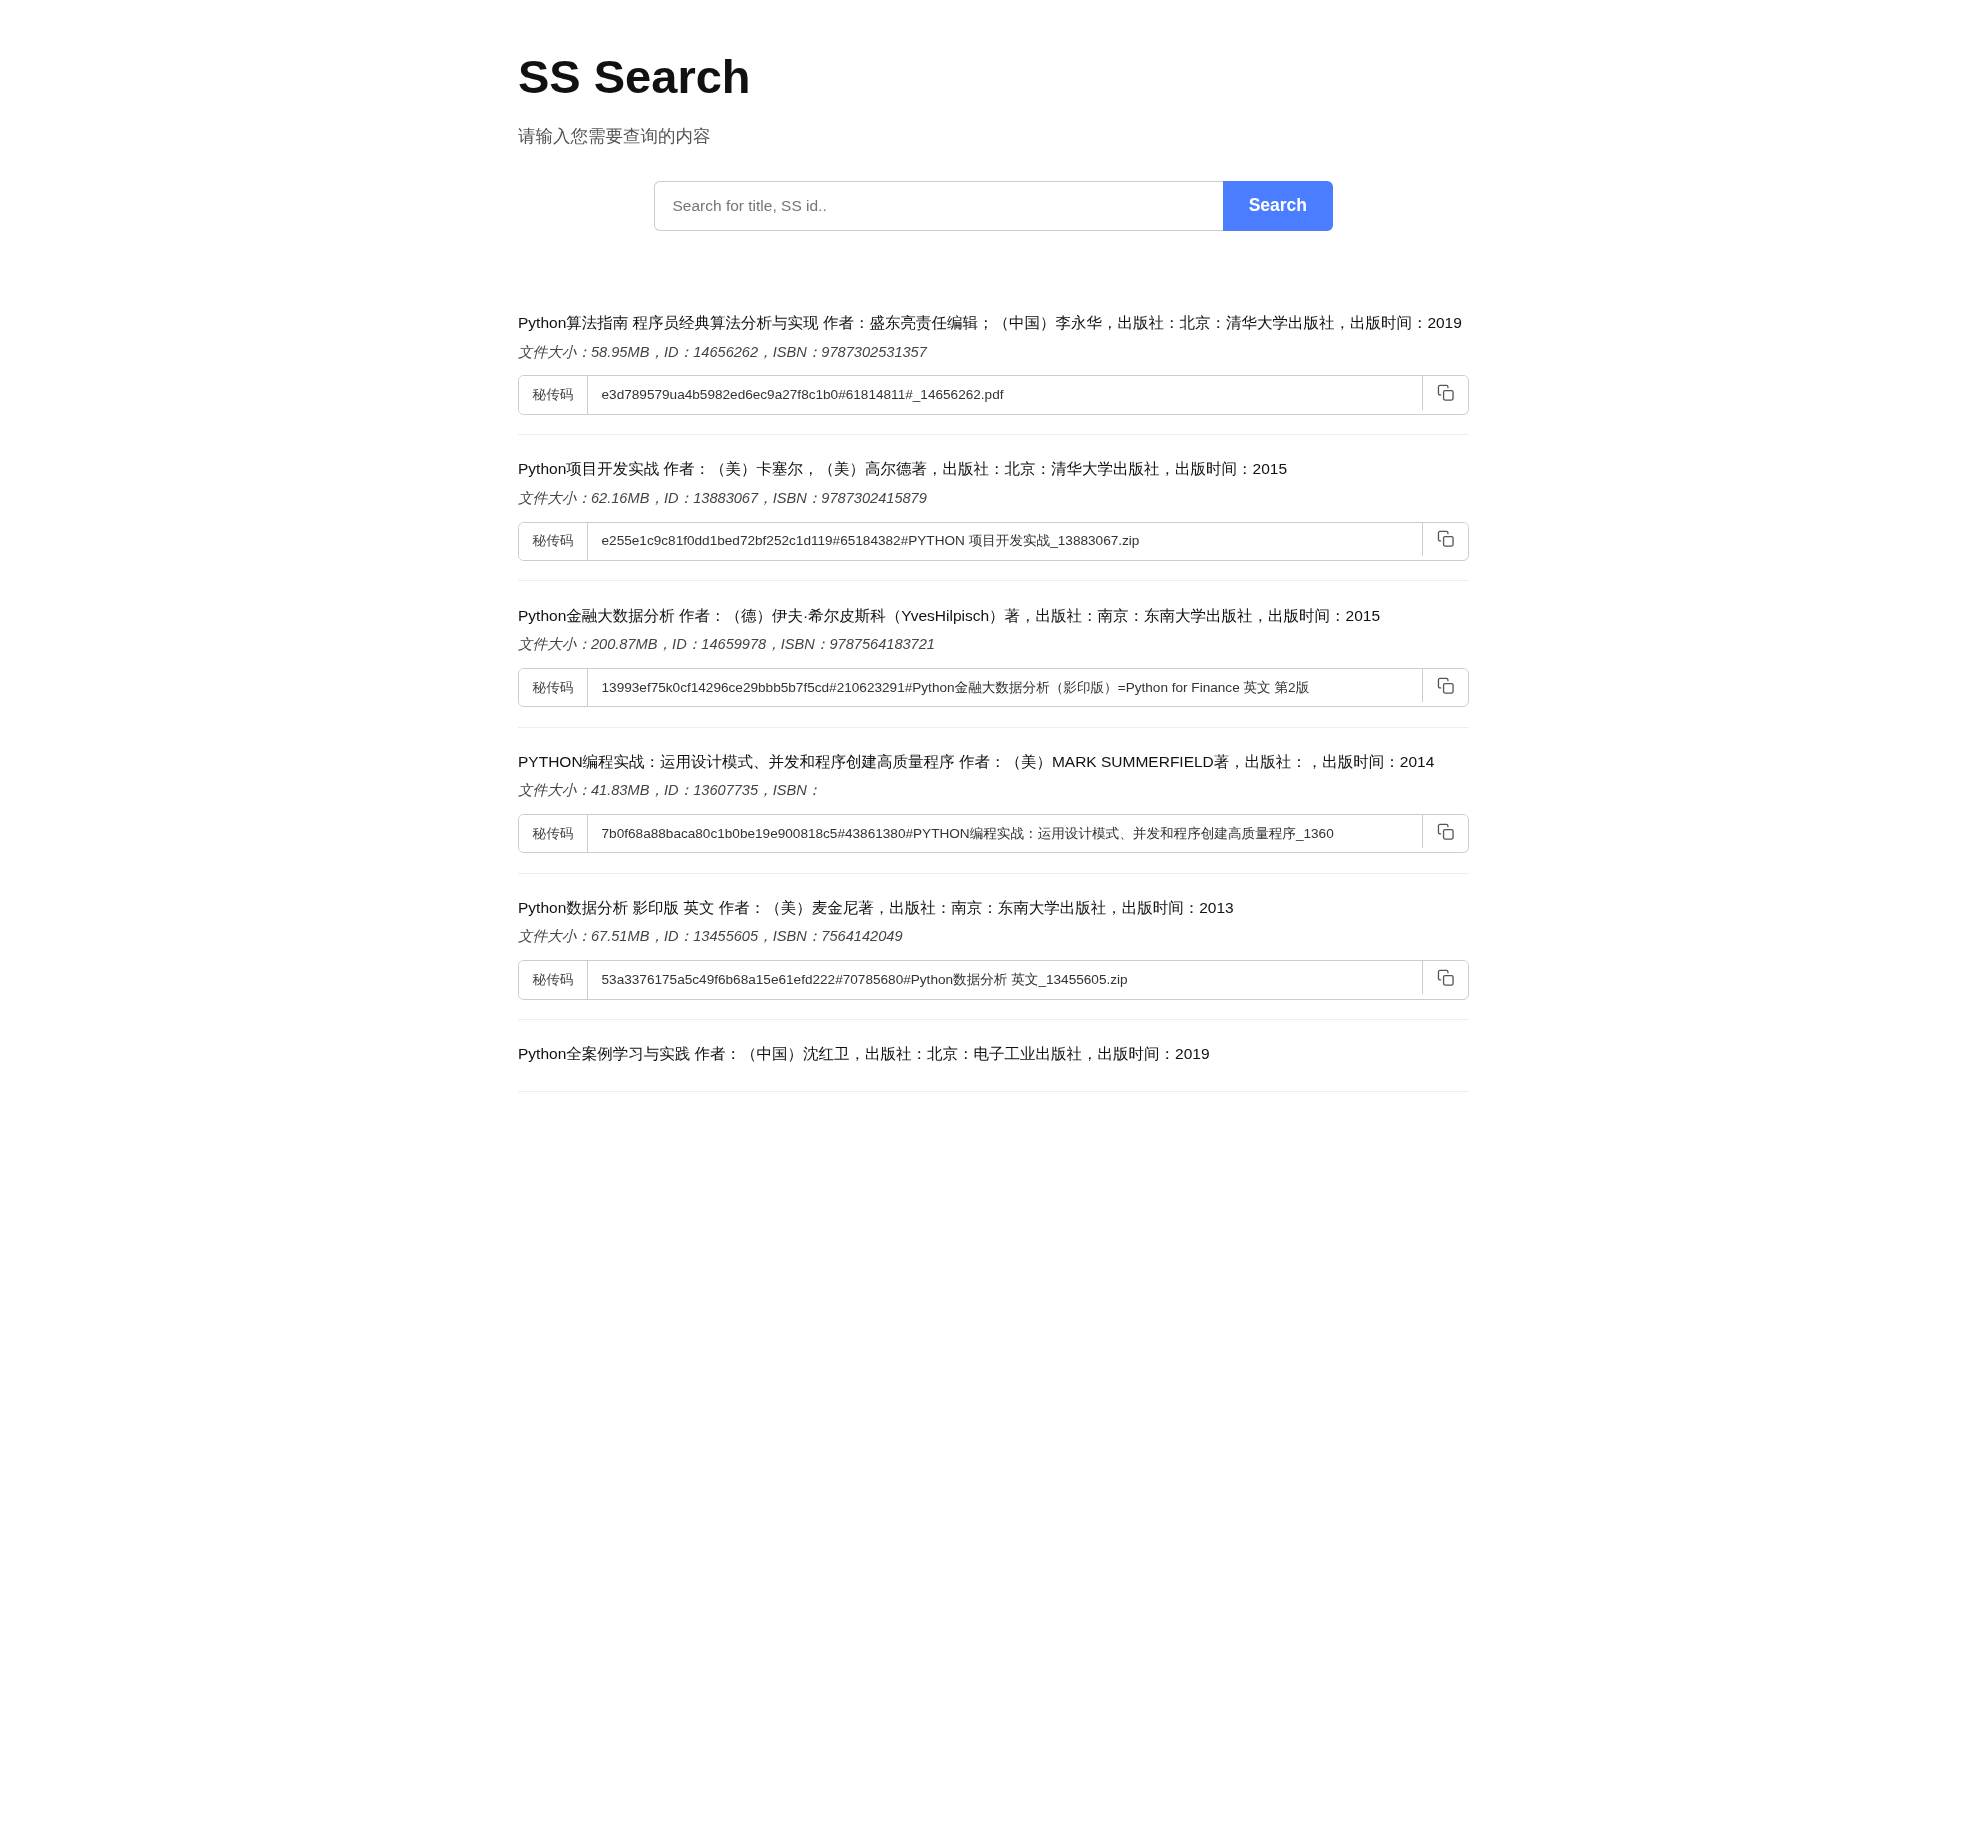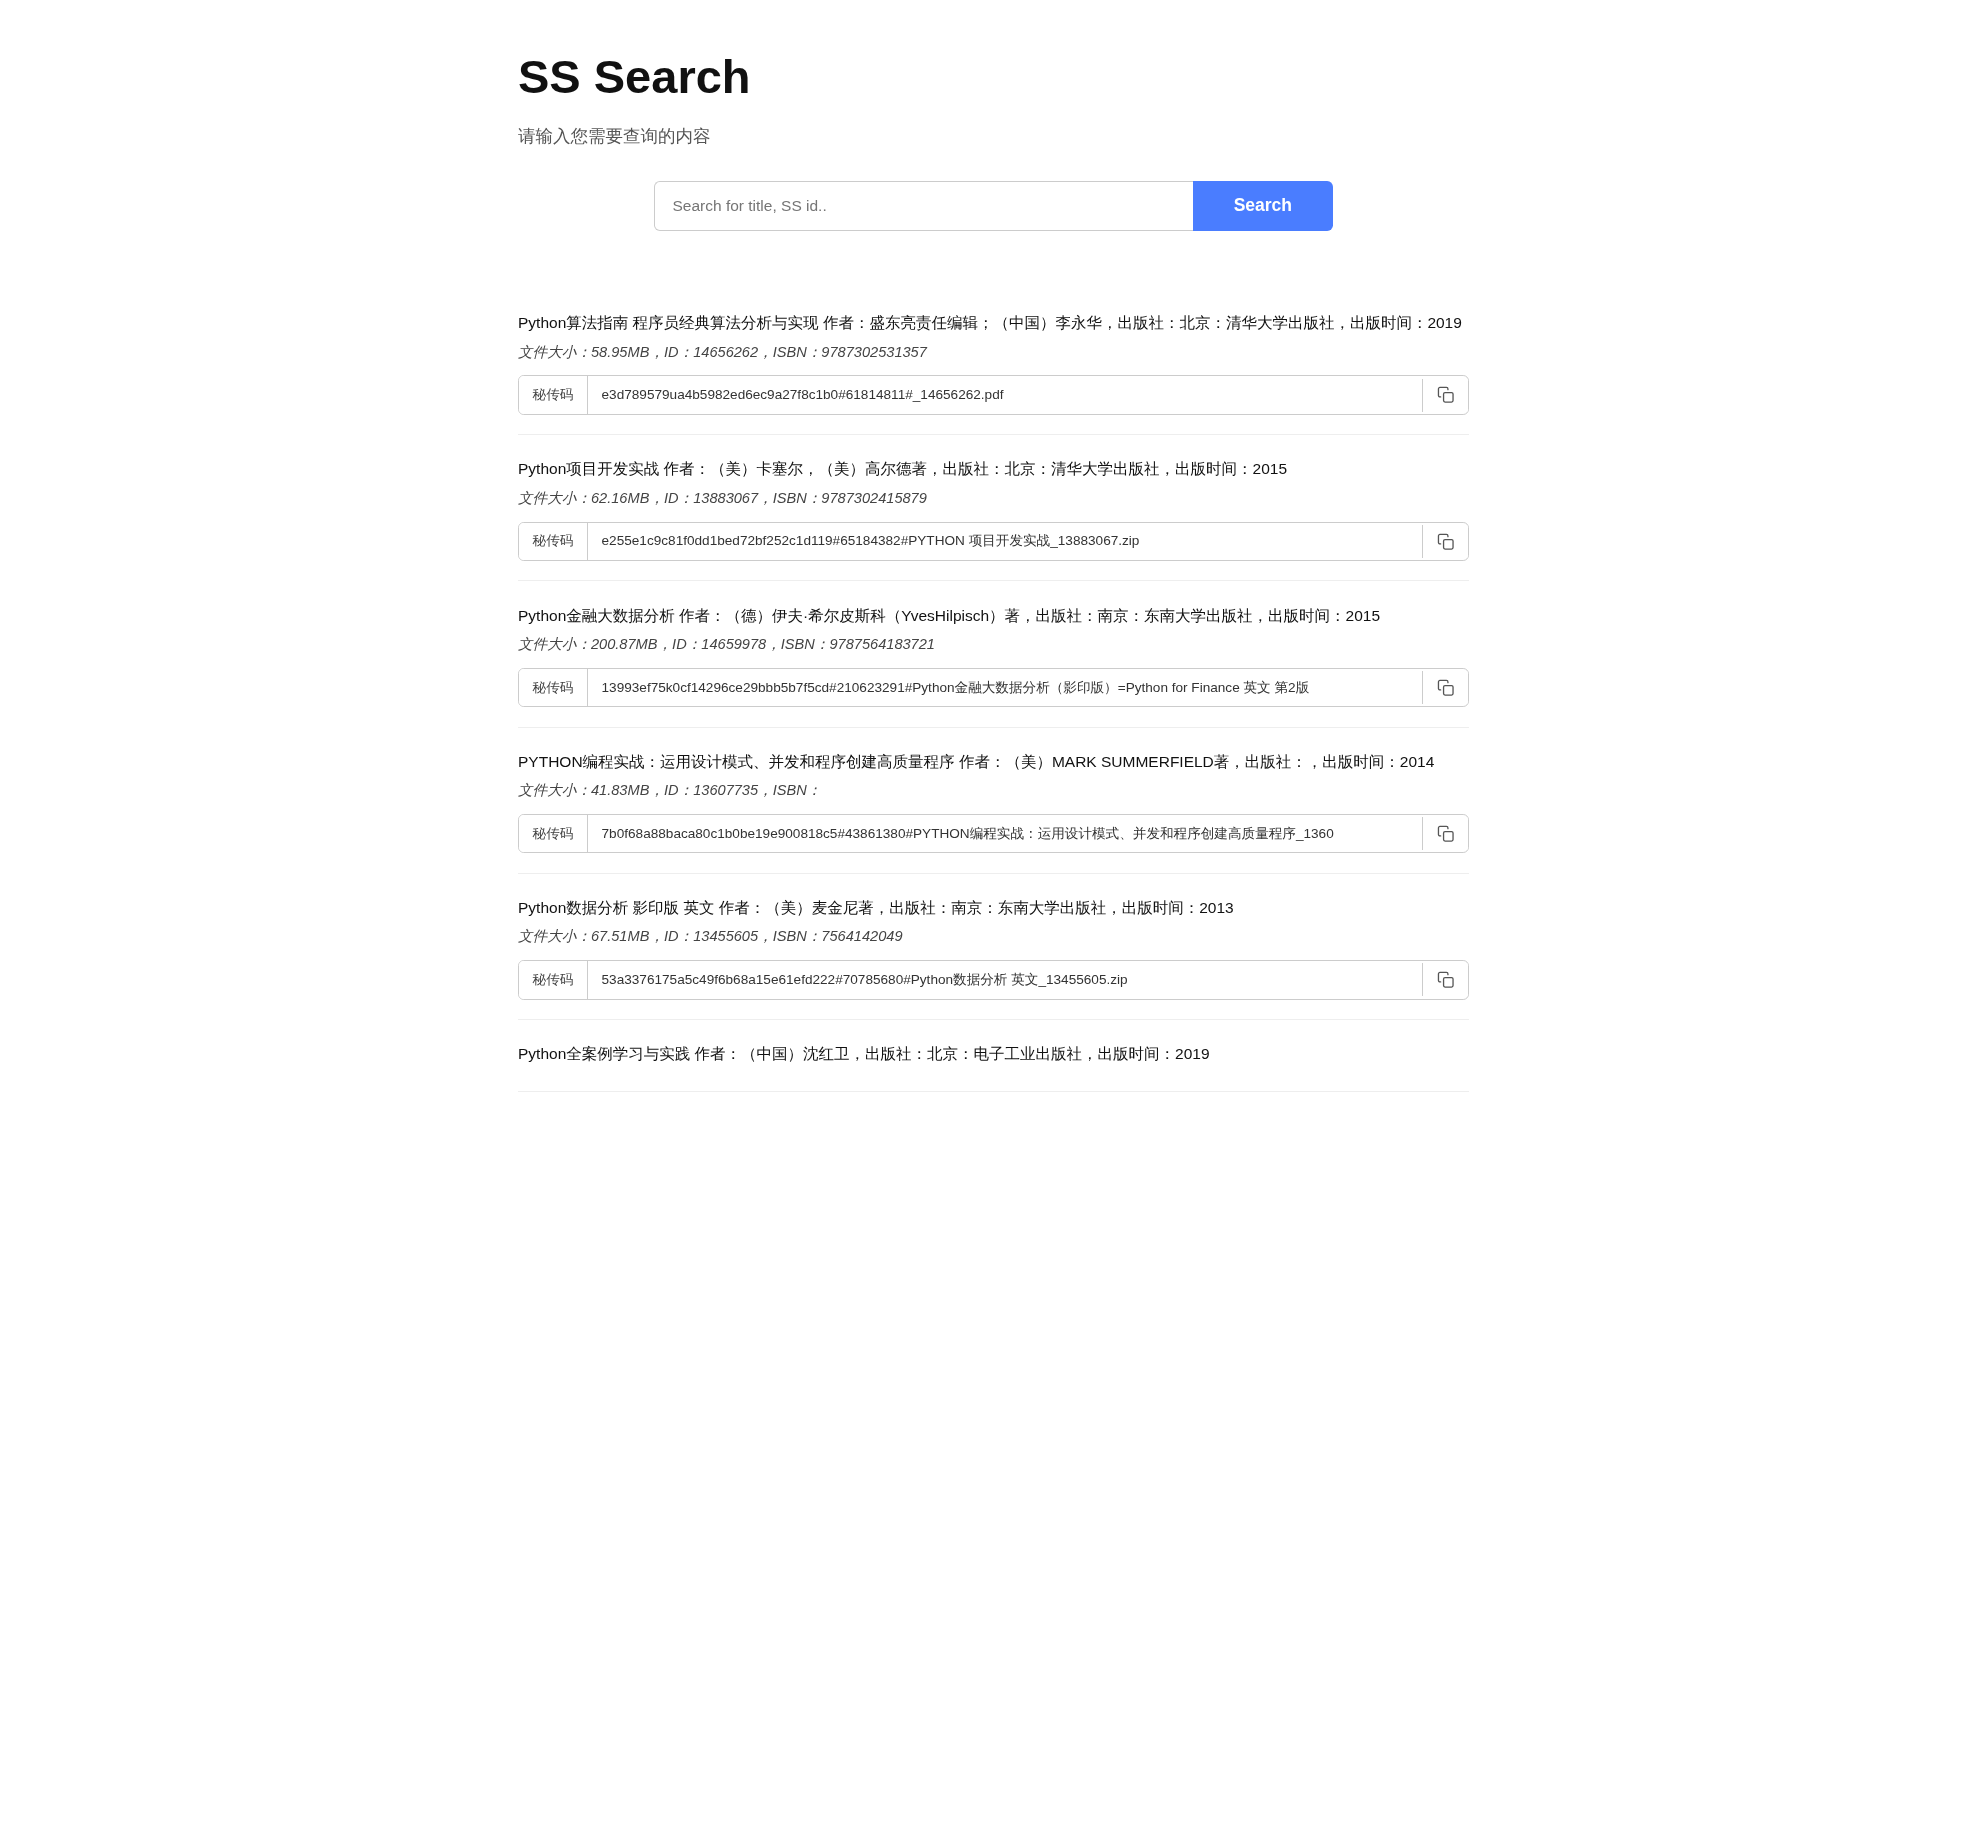--- a/index.html
+++ b/index.html
@@ -54,7 +54,7 @@
       color: #fff;
       border: none;
       border-radius: 0 5.8px 5.8px 0;
-      padding: 0 41px;
+      padding: 0 26px;
       font-size: 17.5px;
       font-weight: 600;
       cursor: pointer;

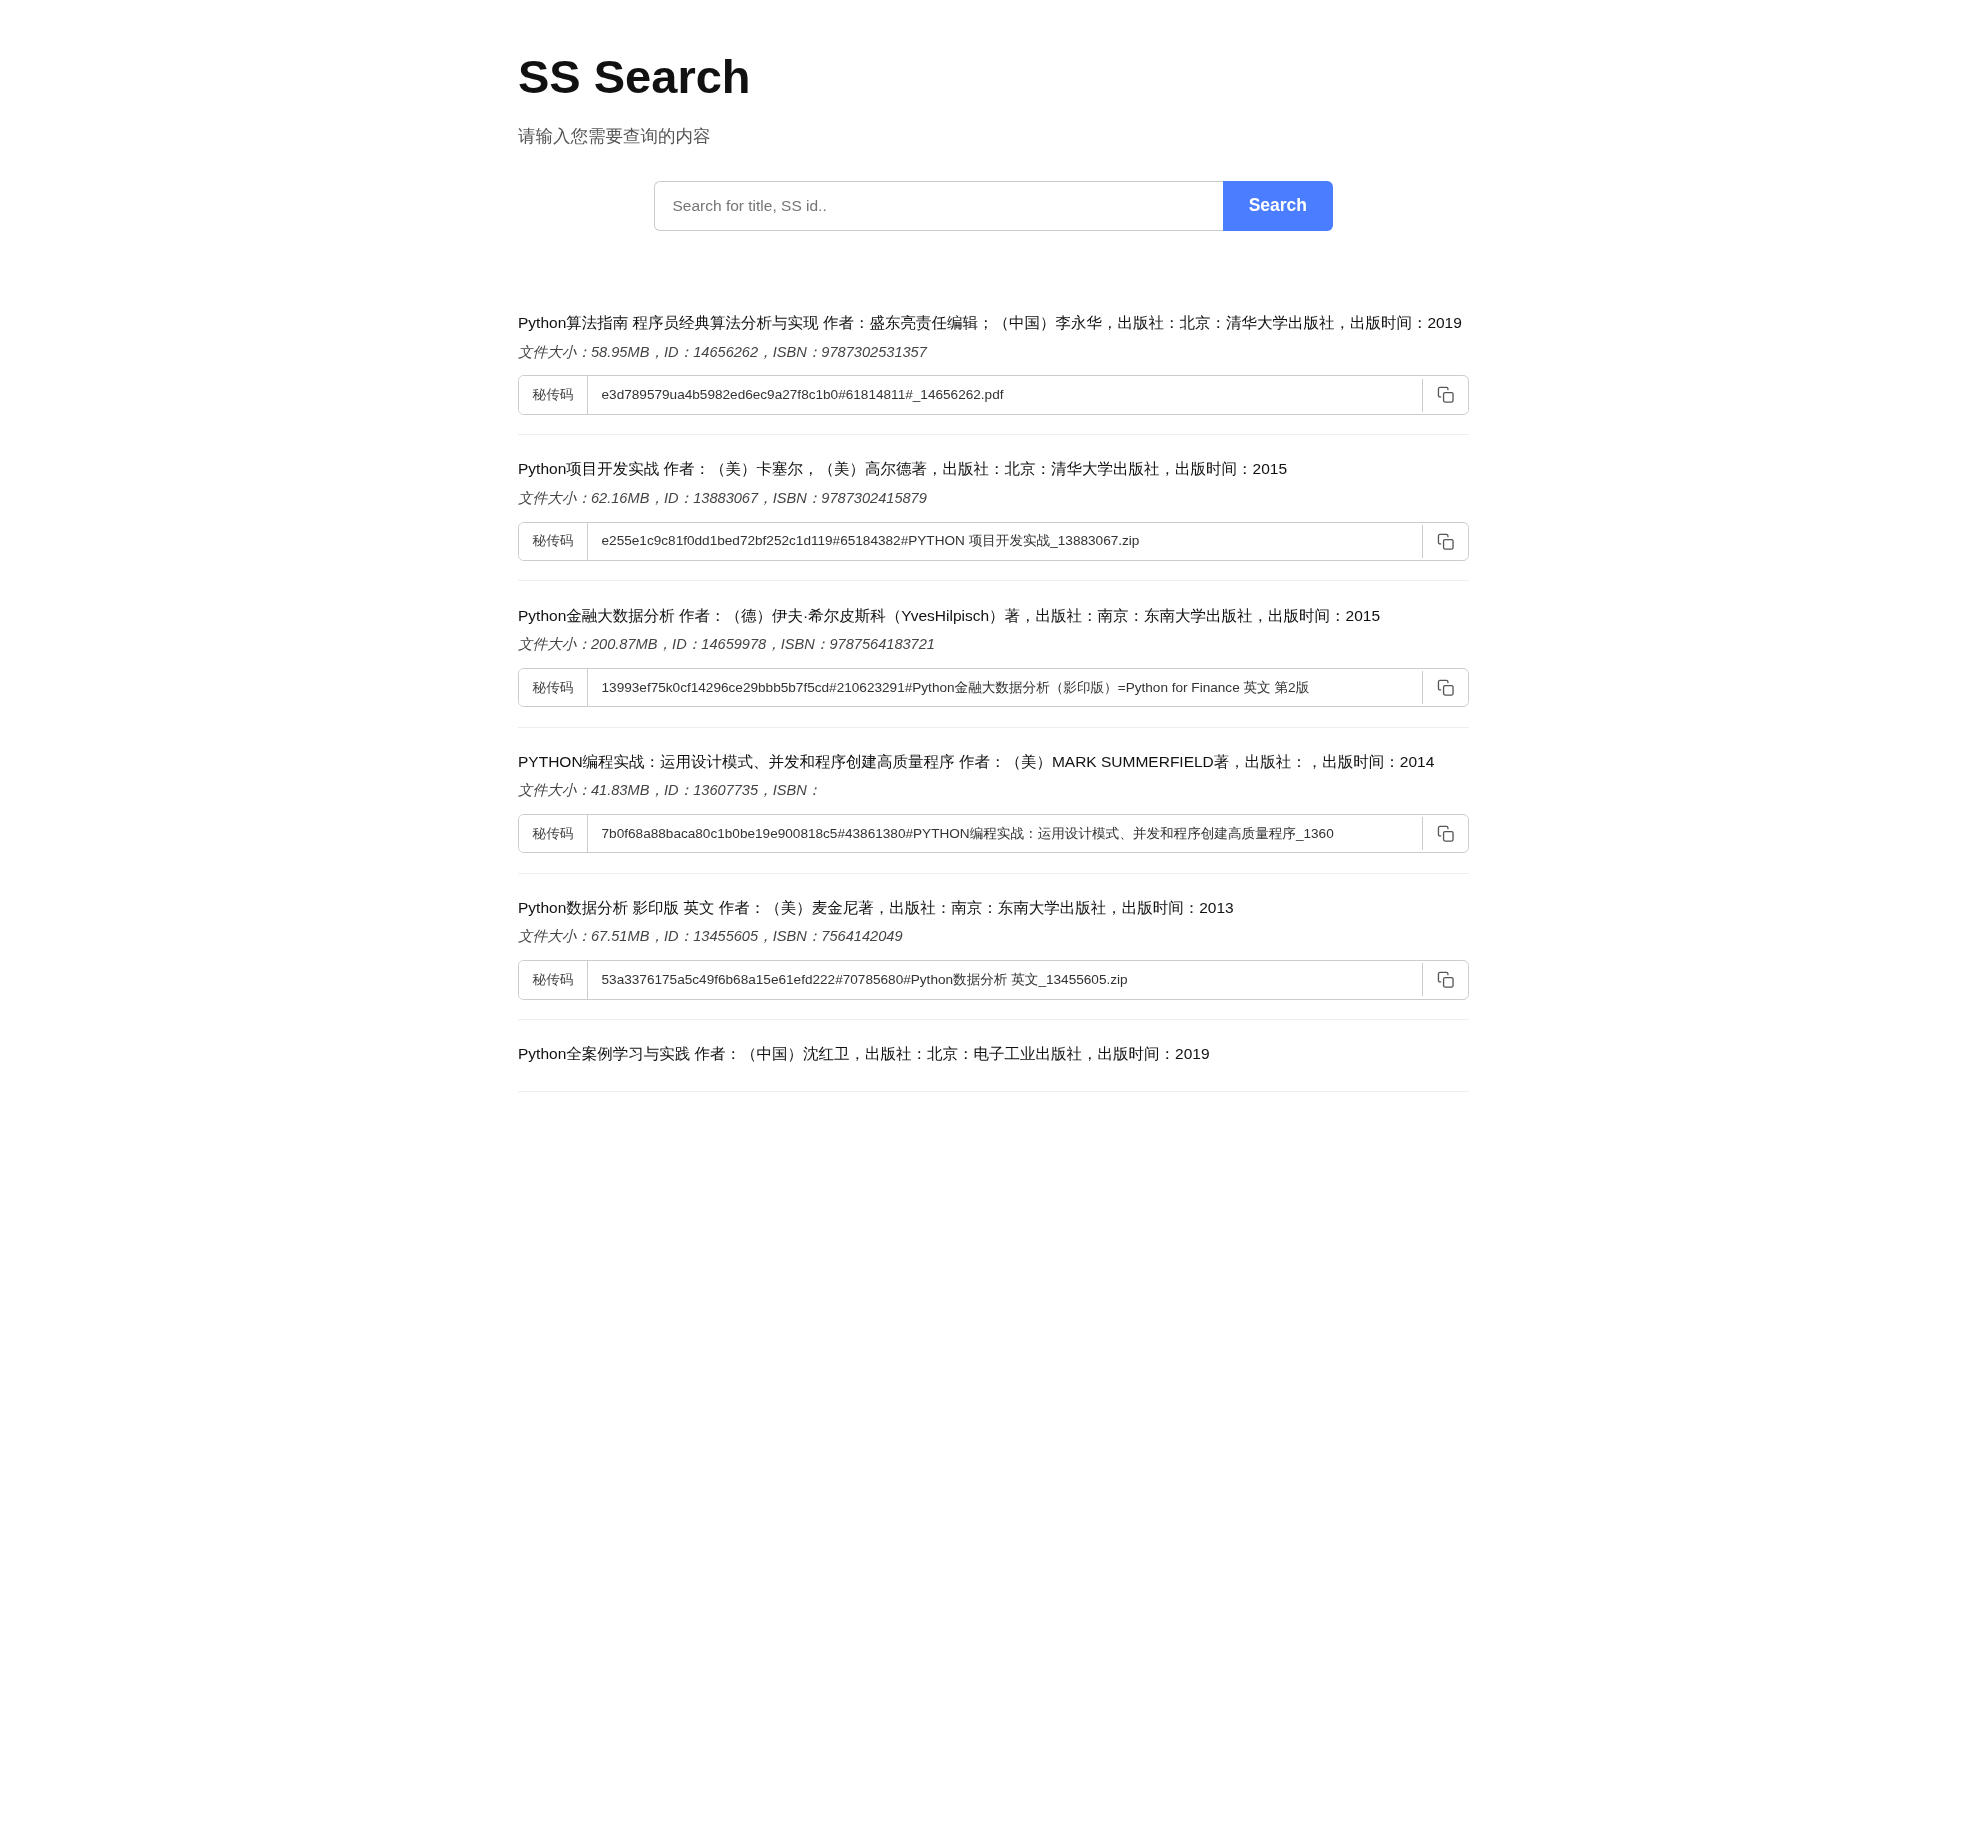--- a/index.html
+++ b/index.html
@@ -86,7 +86,7 @@
     }
     .secret-code-row {
       display: flex;
-      align-items: center;
+      align-items: flex-start;
       border: 1px solid #ccc;
       border-radius: 5.8px;
       overflow: hidden;

